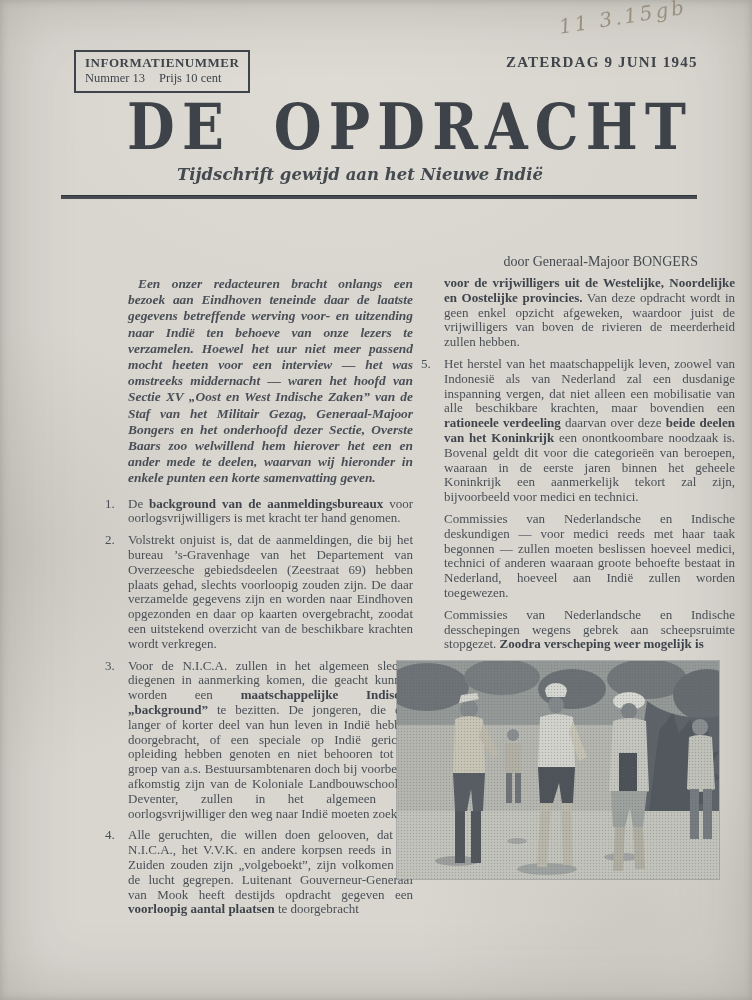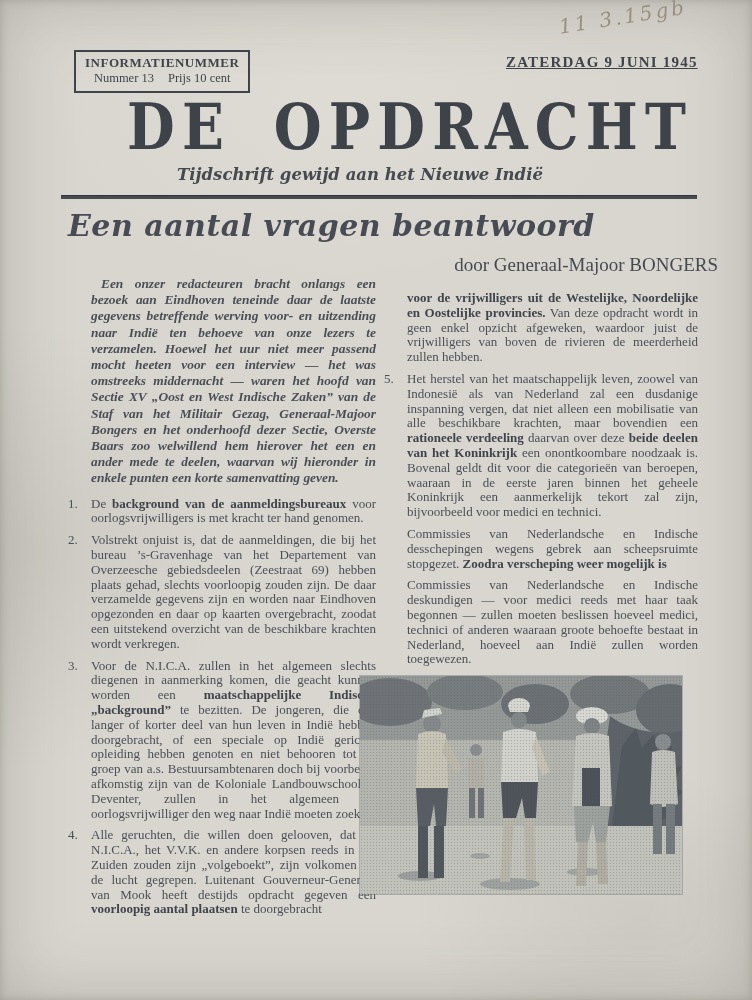--- a/index.html
+++ b/index.html
@@ -25,7 +25,6 @@
     color:#3f444b;
     line-height:1.25;
     background:rgba(255,255,255,0.04);
-    text-align:center;
   }
   .info-box .l1{font-weight:bold; font-size:13px; letter-spacing:.5px; white-space:nowrap;}
   .info-box .l2{font-weight:normal; font-size:12.5px; white-space:nowrap;}

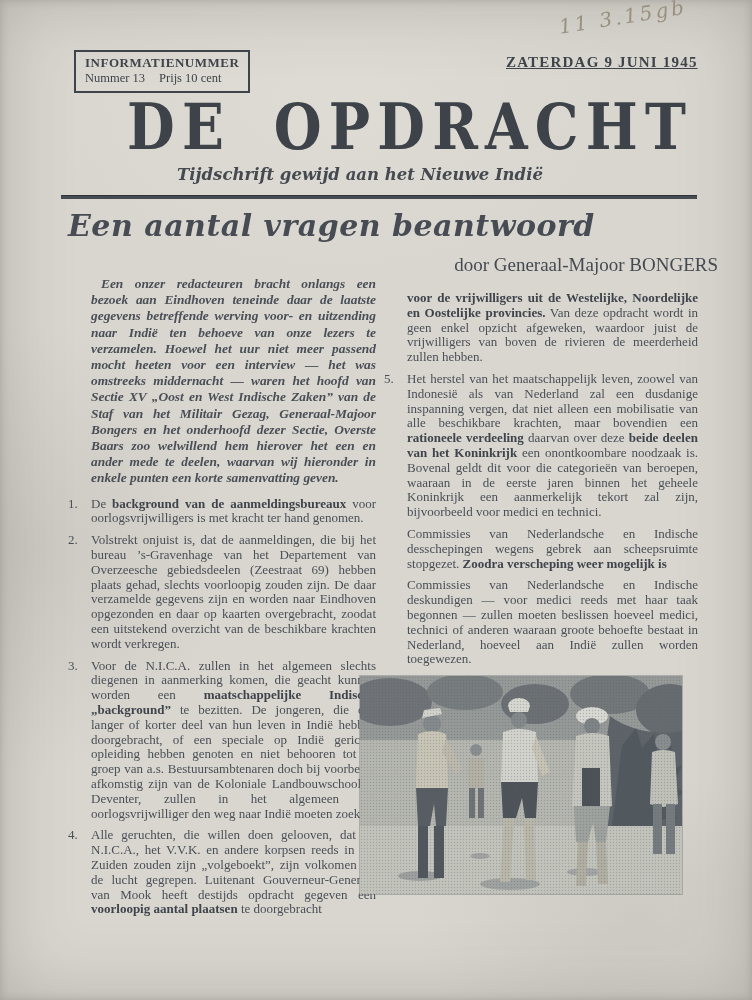--- a/index.html
+++ b/index.html
@@ -39,7 +39,7 @@
   .issue-date{
     position:absolute; left:506px; top:54px;
     font-weight:bold; font-size:15px; letter-spacing:1.2px;
-    color:#3f444b; white-space:nowrap;text-decoration:underline;
+    color:#3f444b; white-space:nowrap;
   }
   .masthead-title{
     position:absolute; left:0; top:90px; width:752px; margin:0;

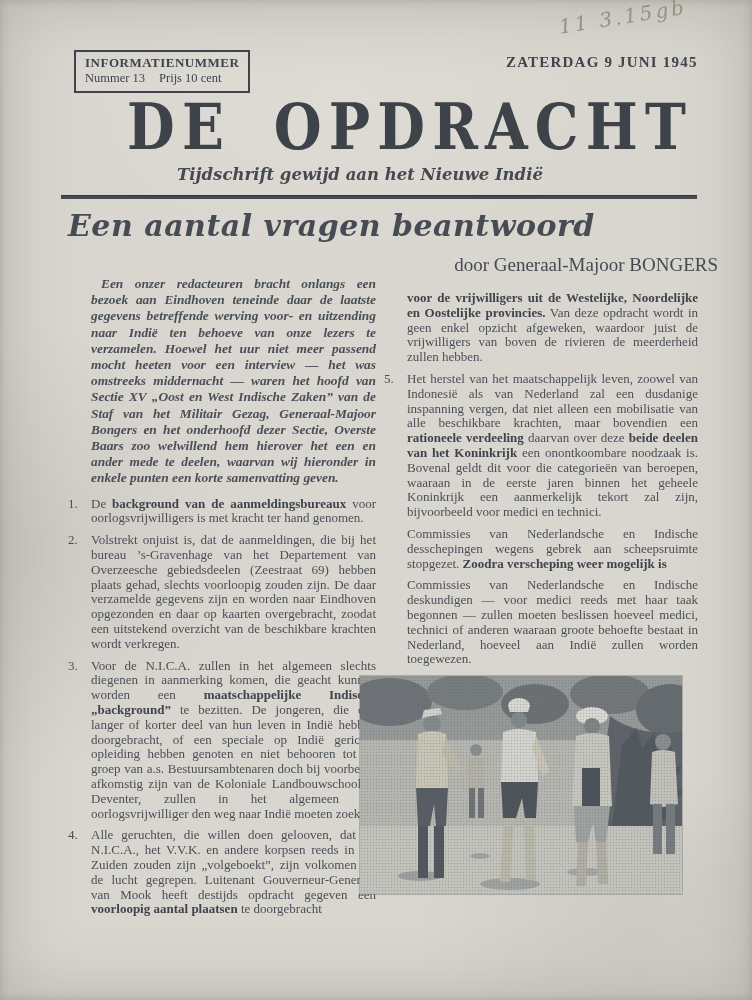--- a/index.html
+++ b/index.html
@@ -127,7 +127,6 @@
   <p class="masthead-subtitle">Tijdschrift gewijd aan het Nieuwe Indië</p>
   <div class="masthead-rule"></div>
 
-  <h2 class="headline">Een aantal vragen beantwoord</h2>
   <div class="byline">door Generaal-Majoor BONGERS</div>
 
   <div class="col col-left">

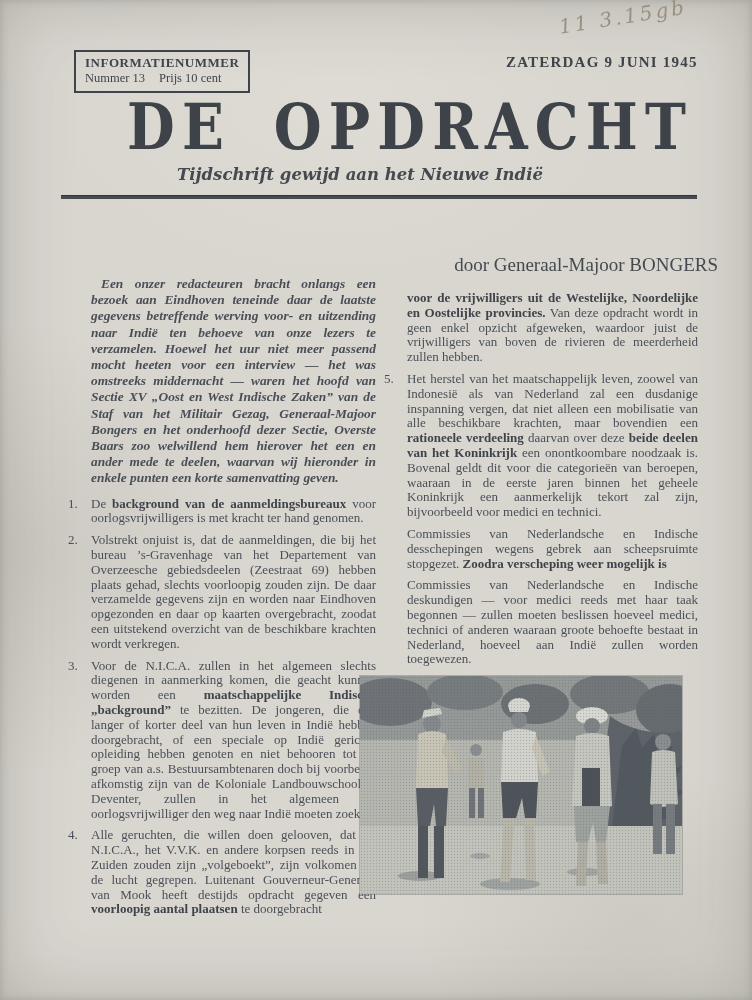--- a/index.html
+++ b/index.html
@@ -75,9 +75,9 @@
     white-space:nowrap;
   }
   .byline{
-    position:absolute; left:404px; top:254px; width:314px;
+    position:absolute; left:384px; top:254px; width:314px;
     text-align:right;
-    font-size:19px; color:#454a51;
+    font-size:14px; color:#454a51;
   }
   
   .col{position:absolute; font-size:13px; line-height:14.8px;}

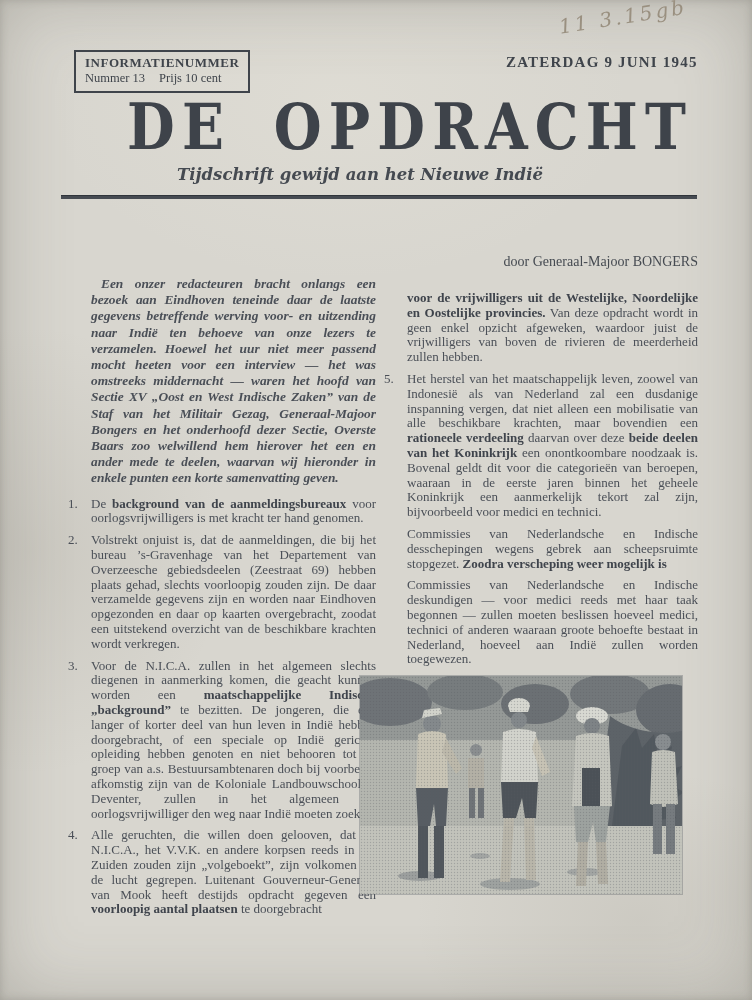--- a/index.html
+++ b/index.html
@@ -80,7 +80,7 @@
     font-size:14px; color:#454a51;
   }
   
-  .col{position:absolute; font-size:13px; line-height:14.8px;}
+  .col{position:absolute; font-size:13px; line-height:14.8px;margin-left:37px;}
   .col-left{left:68px; top:276px; width:308px;}
   .col-right{left:384px; top:291px; width:314px;}
   .intro{

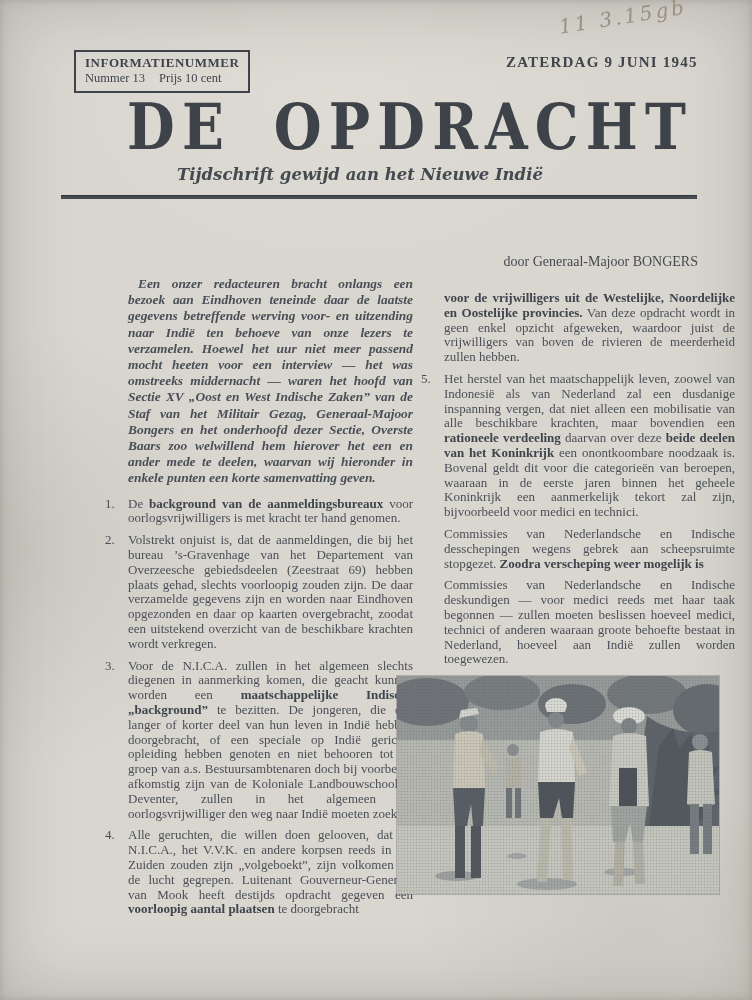--- a/index.html
+++ b/index.html
@@ -82,7 +82,7 @@
   
   .col{position:absolute; font-size:13px; line-height:14.8px;margin-left:37px;}
   .col-left{left:68px; top:276px; width:308px;}
-  .col-right{left:384px; top:291px; width:314px;}
+  .col-right{left:384px; top:276px; width:314px;}
   .intro{
     margin:0 0 10px 0; padding-left:23px;
     font-style:italic; font-weight:bold; font-size:13.4px; line-height:16.2px;

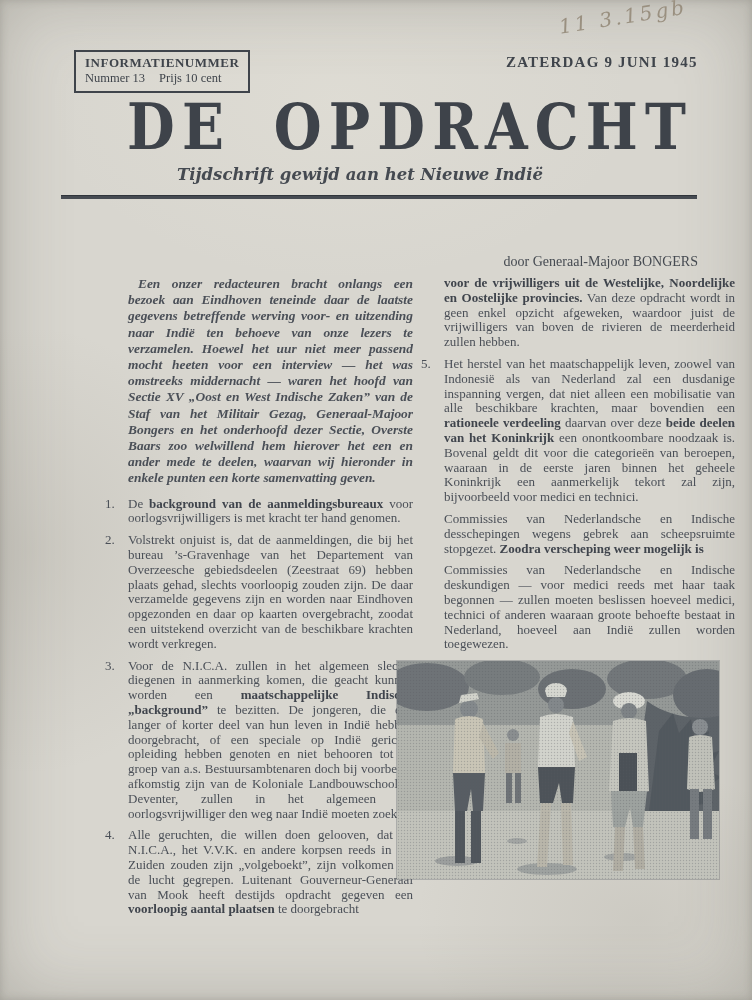--- a/index.html
+++ b/index.html
@@ -161,10 +161,10 @@
           <p><span>Het herstel van het maatschappelijk leven, zoowel van Indonesië als van Nederland zal een dusdanige inspanning vergen, dat niet alleen een mobilisatie van alle beschikbare krachten, maar bovendien een </span><b>rationeele verdeeling</b><span> daarvan over deze </span><b>beide deelen van het Koninkrijk</b><span> een onontkoombare noodzaak is. Bovenal geldt dit voor die categorieën van beroepen, waaraan in de eerste jaren binnen het geheele Koninkrijk een aanmerkelijk tekort zal zijn, bijvoorbeeld voor medici en technici.</span></p>
         </div>
         <div class="block">
+          <p><span>Commissies van Nederlandsche en Indische deskundigen — voor medici reeds met haar taak begonnen — zullen moeten beslissen hoeveel medici, technici of anderen waaraan groote behoefte bestaat in Nederland, hoeveel aan Indië zullen worden toegewezen.</span></p>
+        </div>
+        <div class="block">
           <p><span>Commissies van Nederlandsche en Indische desschepingen wegens gebrek aan scheepsruimte stopgezet. </span><b>Zoodra verscheping weer mogelijk is</b></p>
-        </div>
-        <div class="block">
-          <p><span>Commissies van Nederlandsche en Indische deskundigen — voor medici reeds met haar taak begonnen — zullen moeten beslissen hoeveel medici, technici of anderen waaraan groote behoefte bestaat in Nederland, hoeveel aan Indië zullen worden toegewezen.</span></p>
         </div>
       </div>
 

